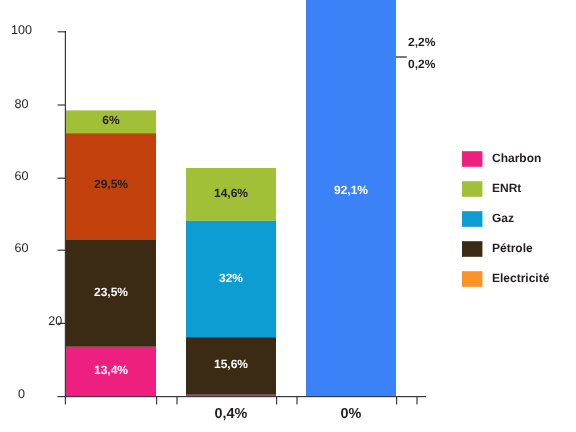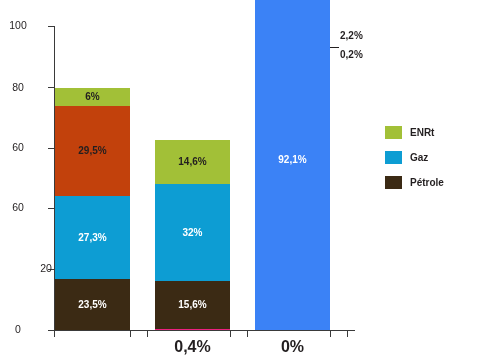--- a/index.html
+++ b/index.html
@@ -238,6 +238,10 @@
 
   <div class="legend" id="legend">
       <div class="legend-item">
+        <span class="legend-swatch" style="background: rgb(237, 32, 128);"></span>
+        <span class="legend-label">Charbon</span>
+      </div>
+      <div class="legend-item">
         <span class="legend-swatch" style="background: rgb(162, 192, 55);"></span>
         <span class="legend-label">ENRt</span>
       </div>

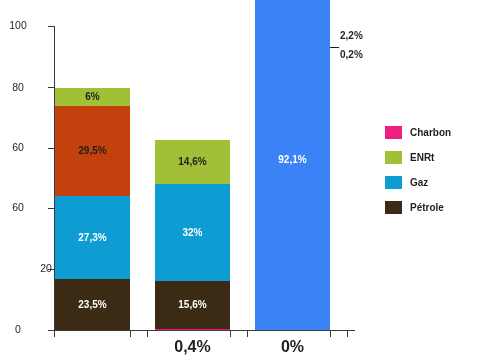--- a/index.html
+++ b/index.html
@@ -194,9 +194,6 @@
         <div class="seg" style="height: 89.68px; background: #c2410c;">
           <span class="seg-label lbl-dark">29,5%</span>
         </div>
-        <div class="seg" style="height: 82.992px; background: rgb(13, 157, 211);">
-          <span class="seg-label lbl-light">27,3%</span>
-        </div>
         <div class="seg" style="height: 51px; background: rgb(59, 42, 20);">
           <span class="seg-label lbl-light">23,5%</span>
         </div>

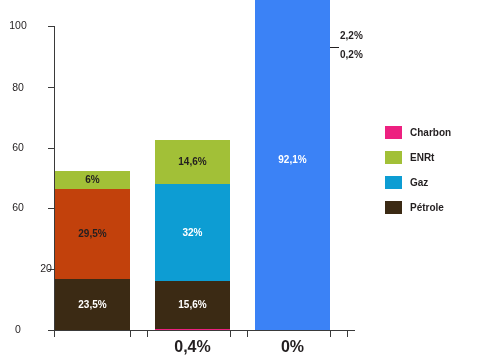--- a/index.html
+++ b/index.html
@@ -250,6 +250,10 @@
         <span class="legend-swatch" style="background: rgb(59, 42, 20);"></span>
         <span class="legend-label">Pétrole</span>
       </div>
+      <div class="legend-item">
+        <span class="legend-swatch" style="background: rgb(251, 146, 38);"></span>
+        <span class="legend-label">Electricité</span>
+      </div>
     </div>
 
 </div>

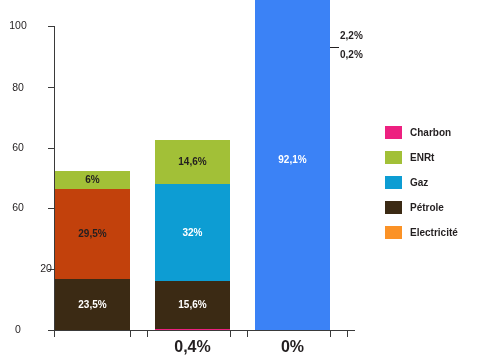--- a/index.html
+++ b/index.html
@@ -194,7 +194,7 @@
         <div class="seg" style="height: 89.68px; background: #c2410c;">
           <span class="seg-label lbl-dark">29,5%</span>
         </div>
-        <div class="seg" style="height: 51px; background: rgb(59, 42, 20);">
+        <div class="seg" style="height: 89px; background: rgb(59, 42, 20);">
           <span class="seg-label lbl-light">23,5%</span>
         </div>
       </div>

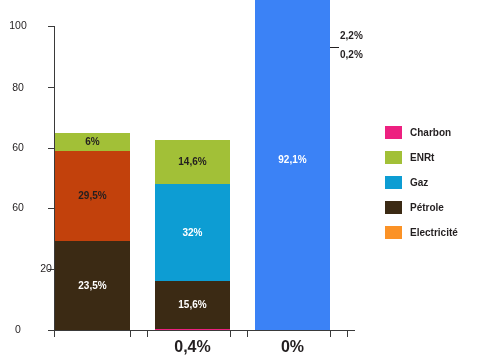--- a/index.html
+++ b/index.html
@@ -197,6 +197,9 @@
         <div class="seg" style="height: 89px; background: rgb(59, 42, 20);">
           <span class="seg-label lbl-light">23,5%</span>
         </div>
+        <div class="seg" style="height: 40.736px; background: rgb(237, 32, 128);">
+          <span class="seg-label lbl-light">13,4%</span>
+        </div>
       </div>
       <div class="bar-col" style="left: 100px; width: 75px;">
         <div class="seg" style="height: 44.384px; background: rgb(162, 192, 55);">

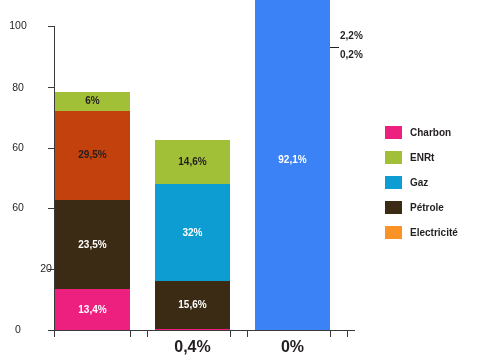--- a/index.html
+++ b/index.html
@@ -107,7 +107,7 @@
     top: 338px;
     width: 90px;
     text-align: center;
-    font-size: 16px;
+    font-size: 12px;
     font-weight: bold;
     color: #231f20;
     line-height: 1.1;

